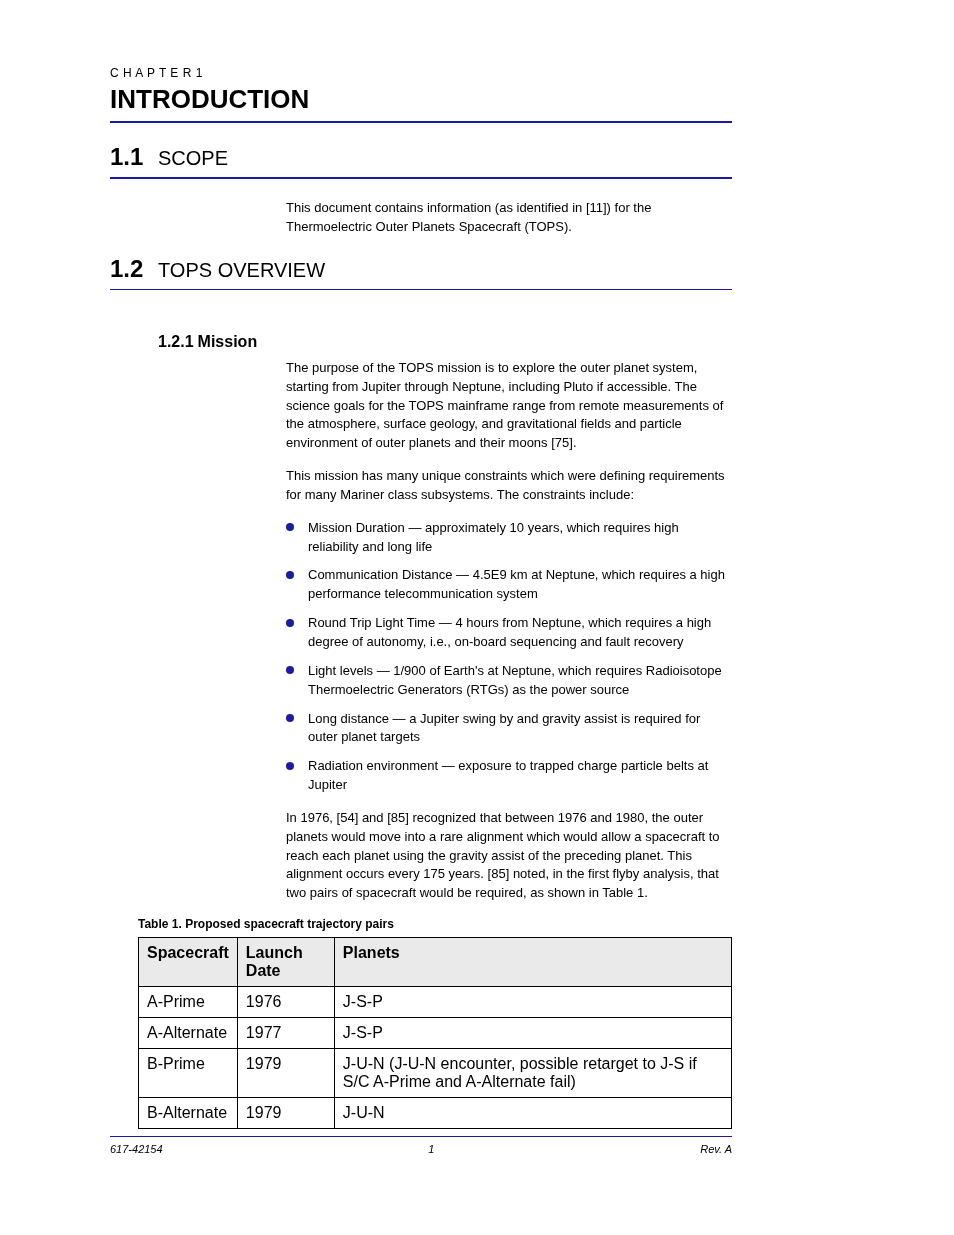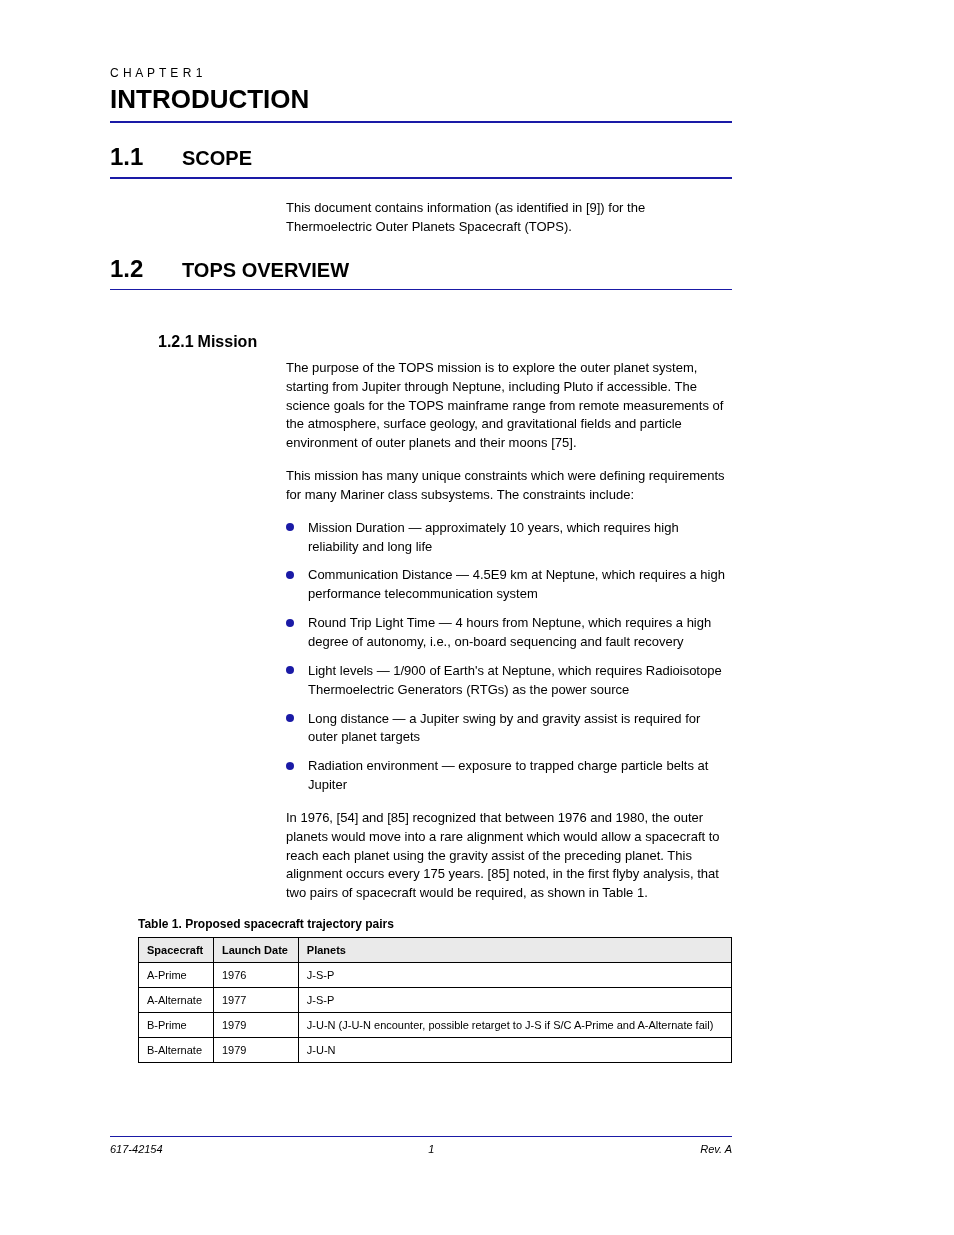--- a/index.html
+++ b/index.html
@@ -53,9 +53,8 @@
   .section-title {
     display: inline-block;
     font-size: 20px;
-    font-weight: 700;
+    font-weight: 400;
     vertical-align: baseline;
-    margin-left: 24px;
   }
   .section-line {
     display: flex;

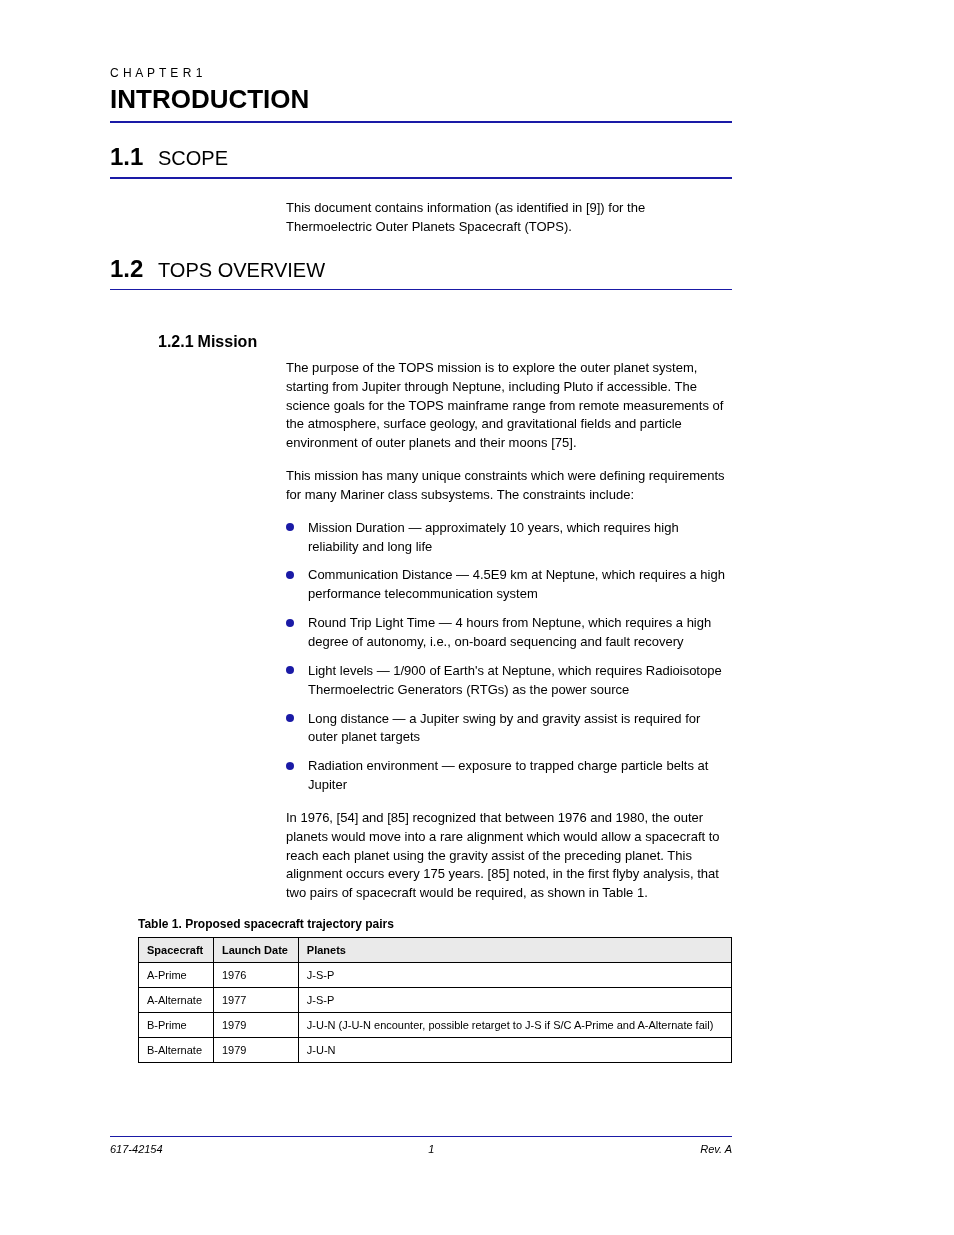--- a/index.html
+++ b/index.html
@@ -165,7 +165,7 @@
     <hr class="rule">
 
     <div class="body-block">
-      <p>This document contains information (as identified in [9]) for the Thermoelectric Outer Planets Spacecraft (TOPS).</p>
+      <p>This document contains information (as identified in [11]) for the Thermoelectric Outer Planets Spacecraft (TOPS).</p>
     </div>
 
     <div class="section-line" style="margin-top:18px;">

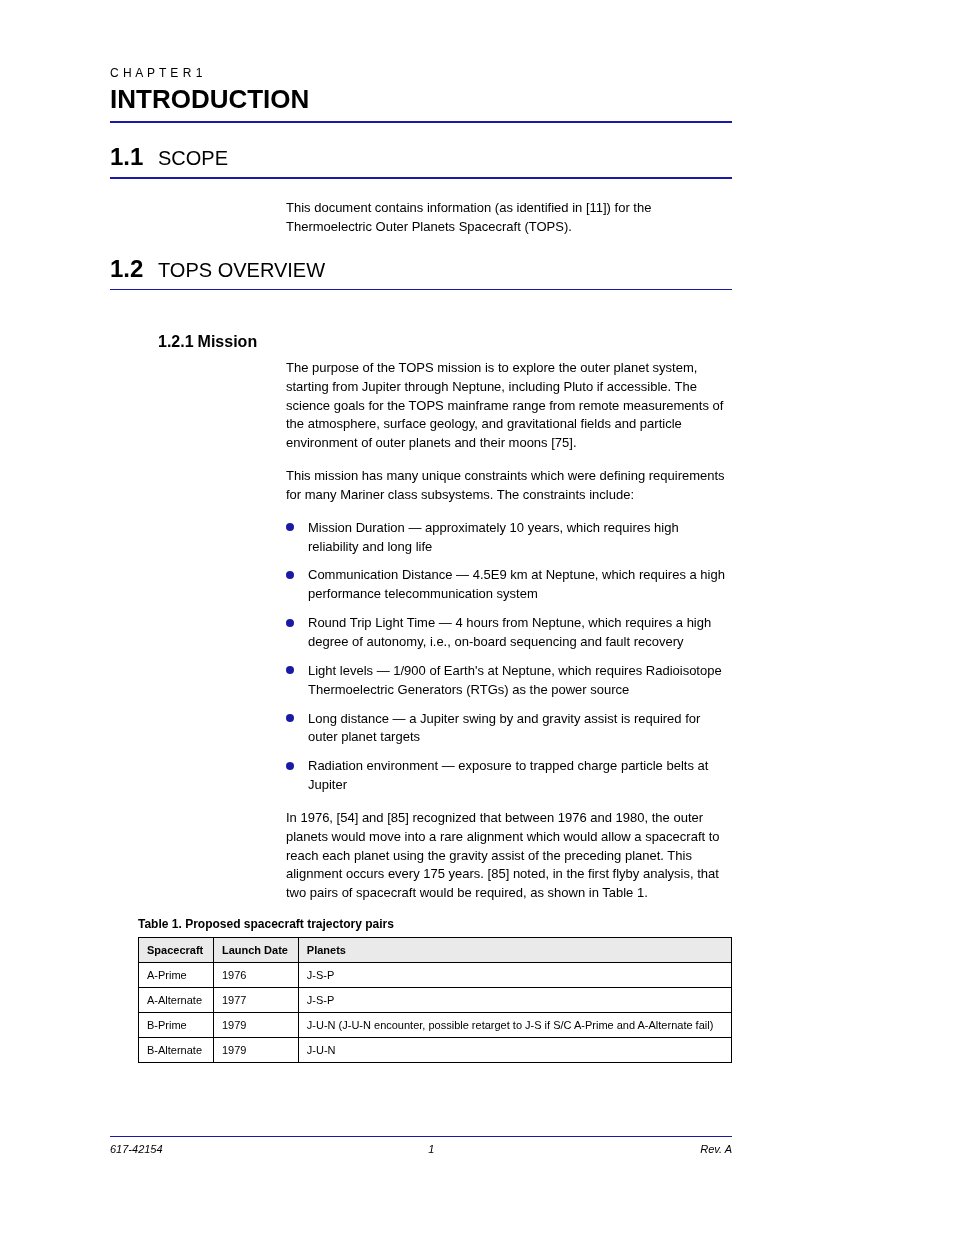--- a/index.html
+++ b/index.html
@@ -113,7 +113,7 @@
   table.spec {
     width: 100%;
     border-collapse: collapse;
-    font-size: 11px;
+    font-size: 16px;
   }
   table.spec th, table.spec td {
     border: 1px solid #000000;

